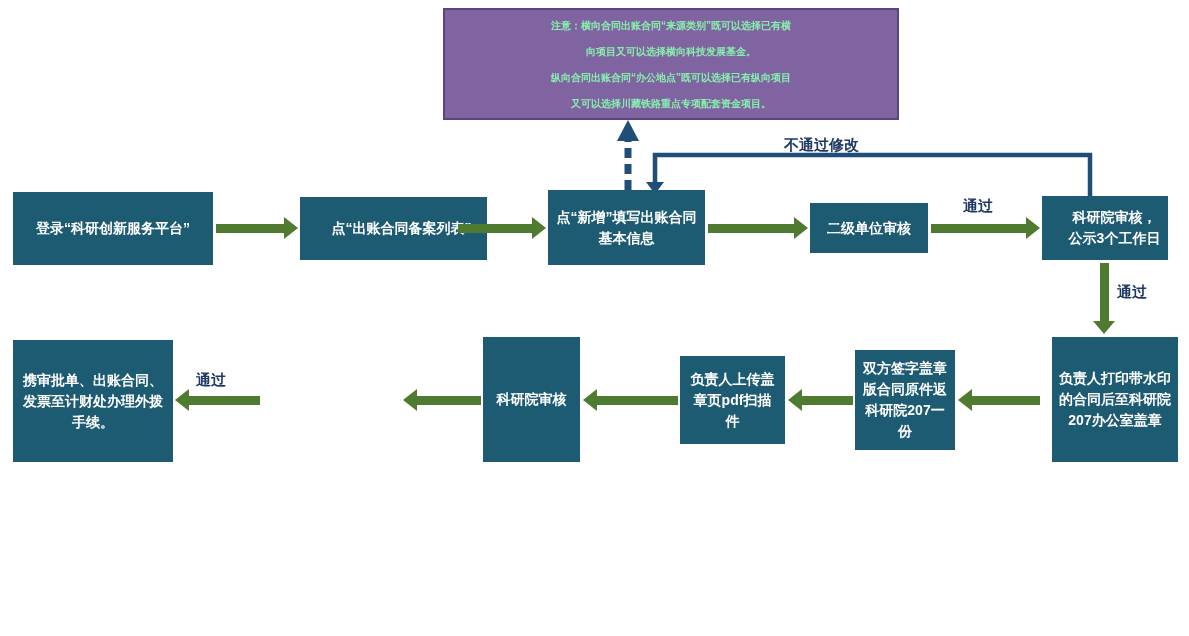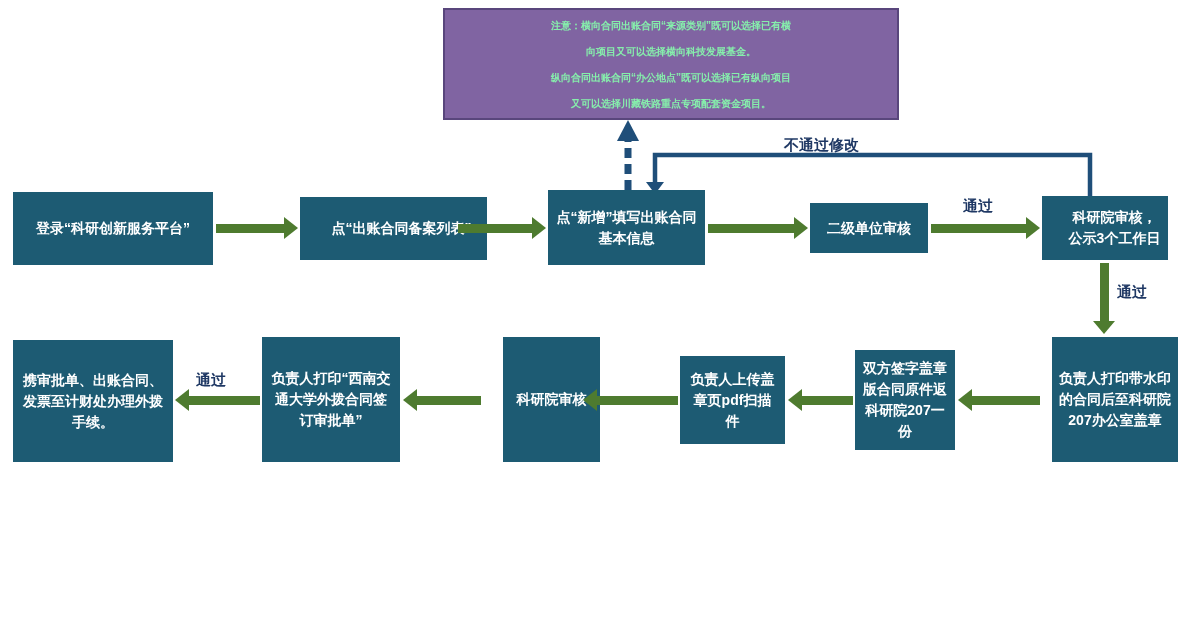--- a/index.html
+++ b/index.html
@@ -98,7 +98,6 @@
   <div class="box b-b2">双方签字盖章版合同原件返科研院207一份</div>
   <div class="box b-b3">负责人上传盖章页pdf扫描件</div>
   <div class="box b-b4">科研院审核</div>
-  <div class="box b-b5">负责人打印“西南交通大学外拨合同签订审批单”</div>
   <div class="box b-b6">携审批单、出账合同、发票至计财处办理外拨手续。</div>
 
   <div class="arr arr-e a1"></div>

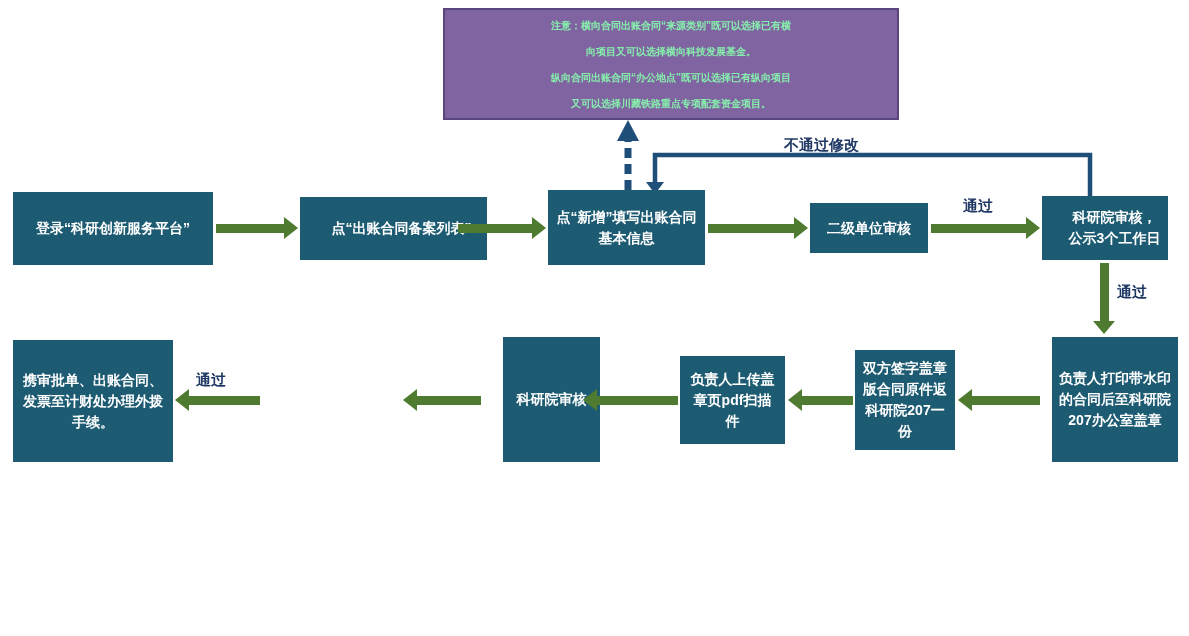--- a/index.html
+++ b/index.html
@@ -33,7 +33,7 @@
   .b-b1{left:1052px;top:337px;width:126px;height:125px;}
   .b-b2{left:855px;top:350px;width:100px;height:100px;}
   .b-b3{left:680px;top:356px;width:105px;height:88px;}
-  .b-b4{left:483px;top:337px;width:97px;height:125px;margin-left:20px;}
+  .b-b4{left:483px;top:337px;width:97px;height:125px;}
   .b-b5{left:262px;top:337px;width:138px;height:125px;}
   .b-b6{left:13px;top:340px;width:160px;height:122px;}
 

